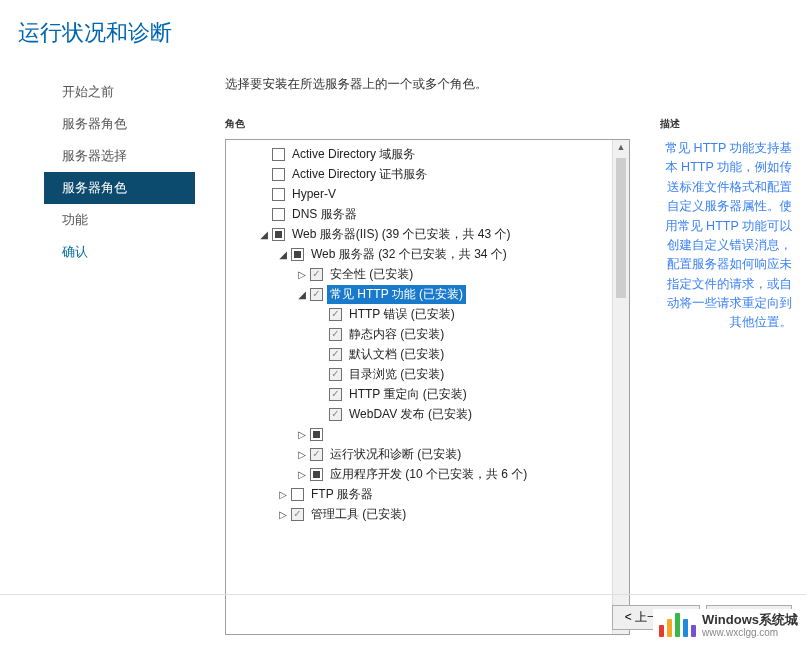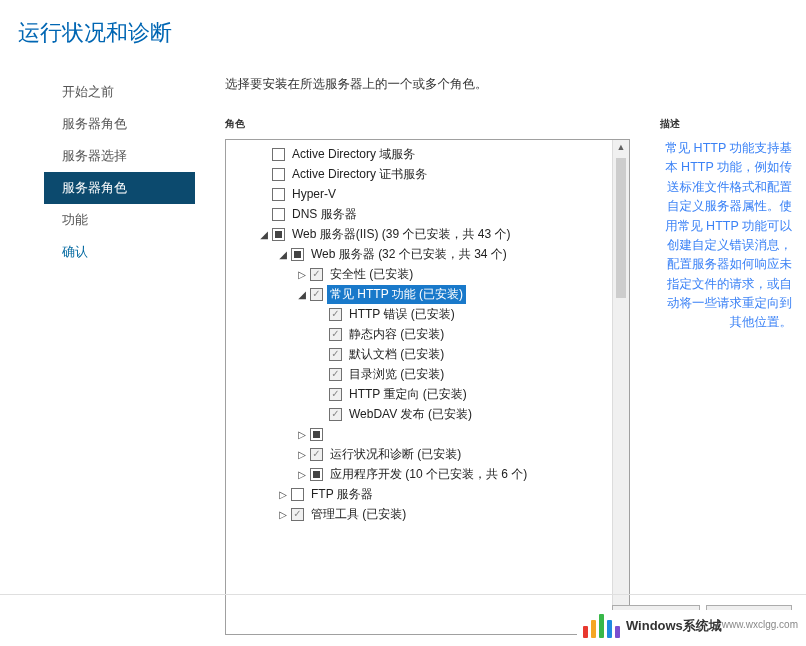--- a/index.html
+++ b/index.html
@@ -40,7 +40,7 @@
 .watermark { position: absolute; right: 2px; bottom: 4px; display: flex; align-items: center; gap: 6px; background: #fff; padding: 4px 6px; }
 .wm-bars { display: flex; gap: 3px; align-items: flex-end; height: 24px; }
 .wm-bar { width: 5px; border-radius: 1px; }
-.wm-text { display: flex; flex-direction: row; line-height: 1.1; }
+.wm-text { display: flex; flex-direction: column; line-height: 1.1; }
 .wm-title { font-size: 13px; font-weight: 700; color: #333; }
 .wm-url { font-size: 10px; color: #888; }
 </style>

